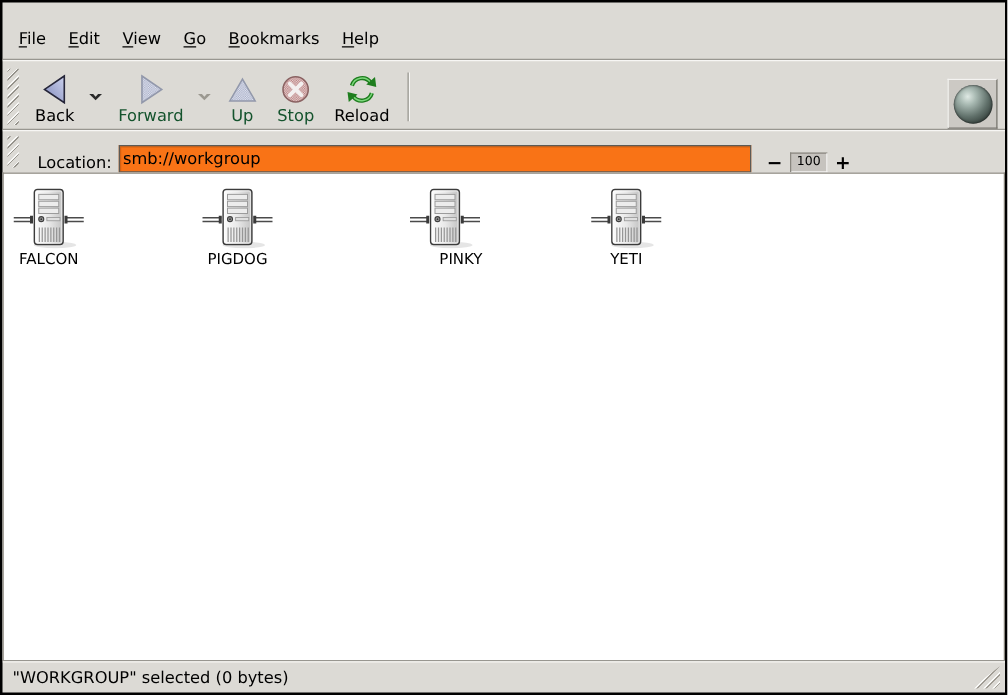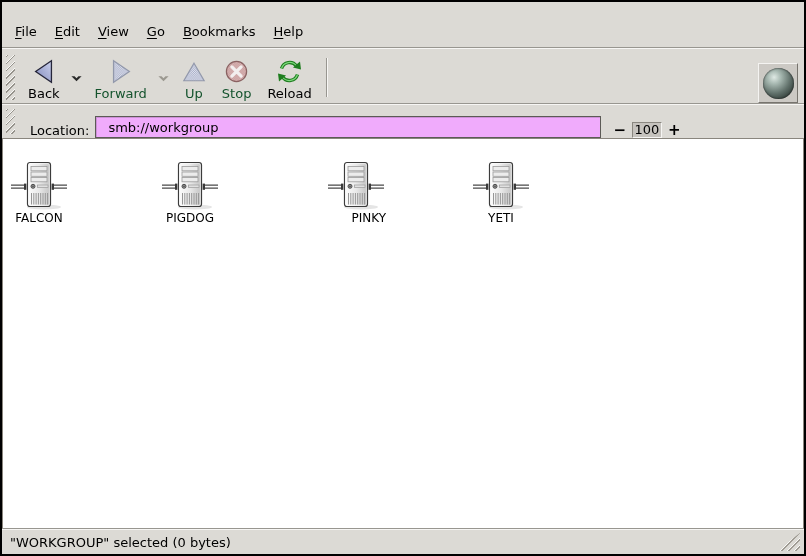--- a/index.html
+++ b/index.html
@@ -44,8 +44,8 @@
   .locationbar { height:33px; flex:0 0 auto; display:flex; align-items:flex-end; padding:0 6px 0 4px; }
   .loc-label { margin:0 6px 0 12px; white-space:nowrap; }
   .loc-input {
-    width:506px; height:22px; border:1px solid #5c5a56; background:#f0abfc;
-    font:13px "DejaVu Sans","Liberation Sans",sans-serif; padding:0 12px;
+    width:506px; height:22px; border:1px solid #5c5a56; background:#f97316;
+    font:13px "DejaVu Sans","Liberation Sans",sans-serif; padding:0 2px;
     box-shadow:inset 1px 1px 0 rgba(0,0,0,.15);
   }
   .zoom-out, .zoom-in { font-weight:bold; font-size:15px; padding:0 4px; margin-left:8px; cursor:default; line-height:16px; }

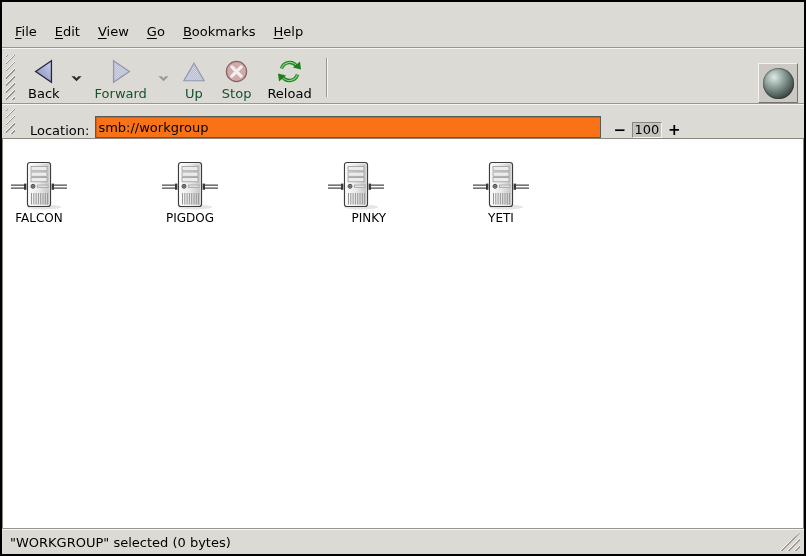--- a/index.html
+++ b/index.html
@@ -51,7 +51,7 @@
   .zoom-out, .zoom-in { font-weight:bold; font-size:15px; padding:0 4px; margin-left:8px; cursor:default; line-height:16px; }
   .zoom-in { margin-left:2px; }
   .zoom-level {
-    width:30px; height:16px; margin-left:2px; text-align:center; font-size:13px; line-height:14px;
+    width:30px; height:16px; margin-left:2px; text-align:center; font-size:10px; line-height:14px;
     background:#c6c3be; border-top:1px solid #8a8780; border-left:1px solid #8a8780;
     border-bottom:1px solid #f6f5f3; border-right:1px solid #f6f5f3;margin-top:43px;
   }

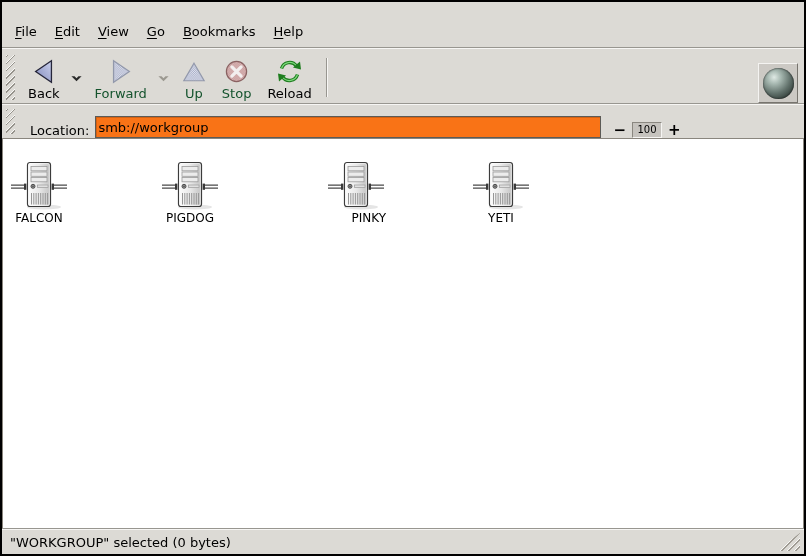--- a/index.html
+++ b/index.html
@@ -71,7 +71,7 @@
     flex:1; background:#fff; position:relative;
     border-left:1px solid #8a867e; border-right:1px solid #8a867e; border-top:1px solid #8a867e;
   }
-  .icon-cell { position:absolute; top:21px; width:76px; display:flex; flex-direction:column; align-items:center; }
+  .icon-cell { position:absolute; top:10px; width:76px; display:flex; flex-direction:column; align-items:center; }
   .icon-label { font-size:12px; margin-top:1px; color:#000; white-space:nowrap; }
   
   .statusbar { height:24px; flex:0 0 auto; position:relative; display:flex; align-items:center; padding-left:8px; }

